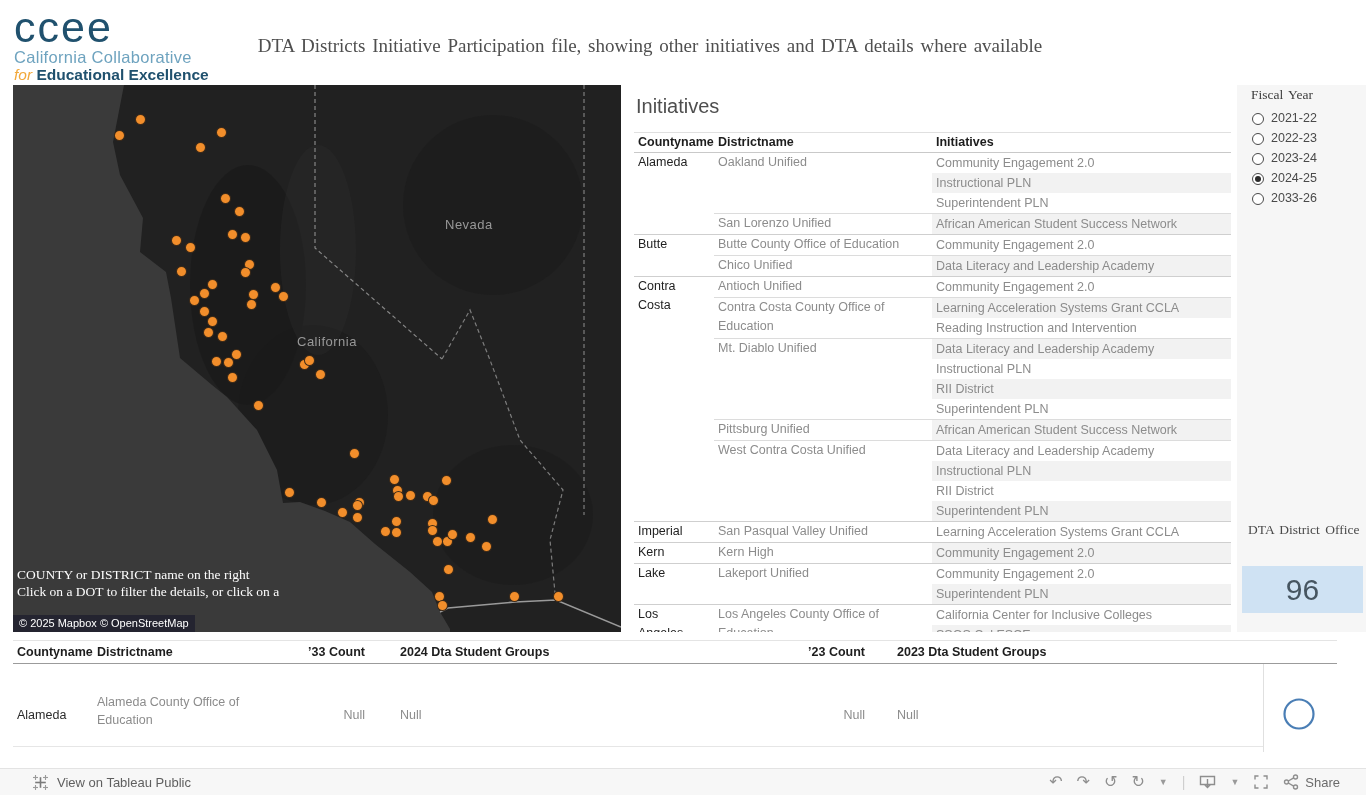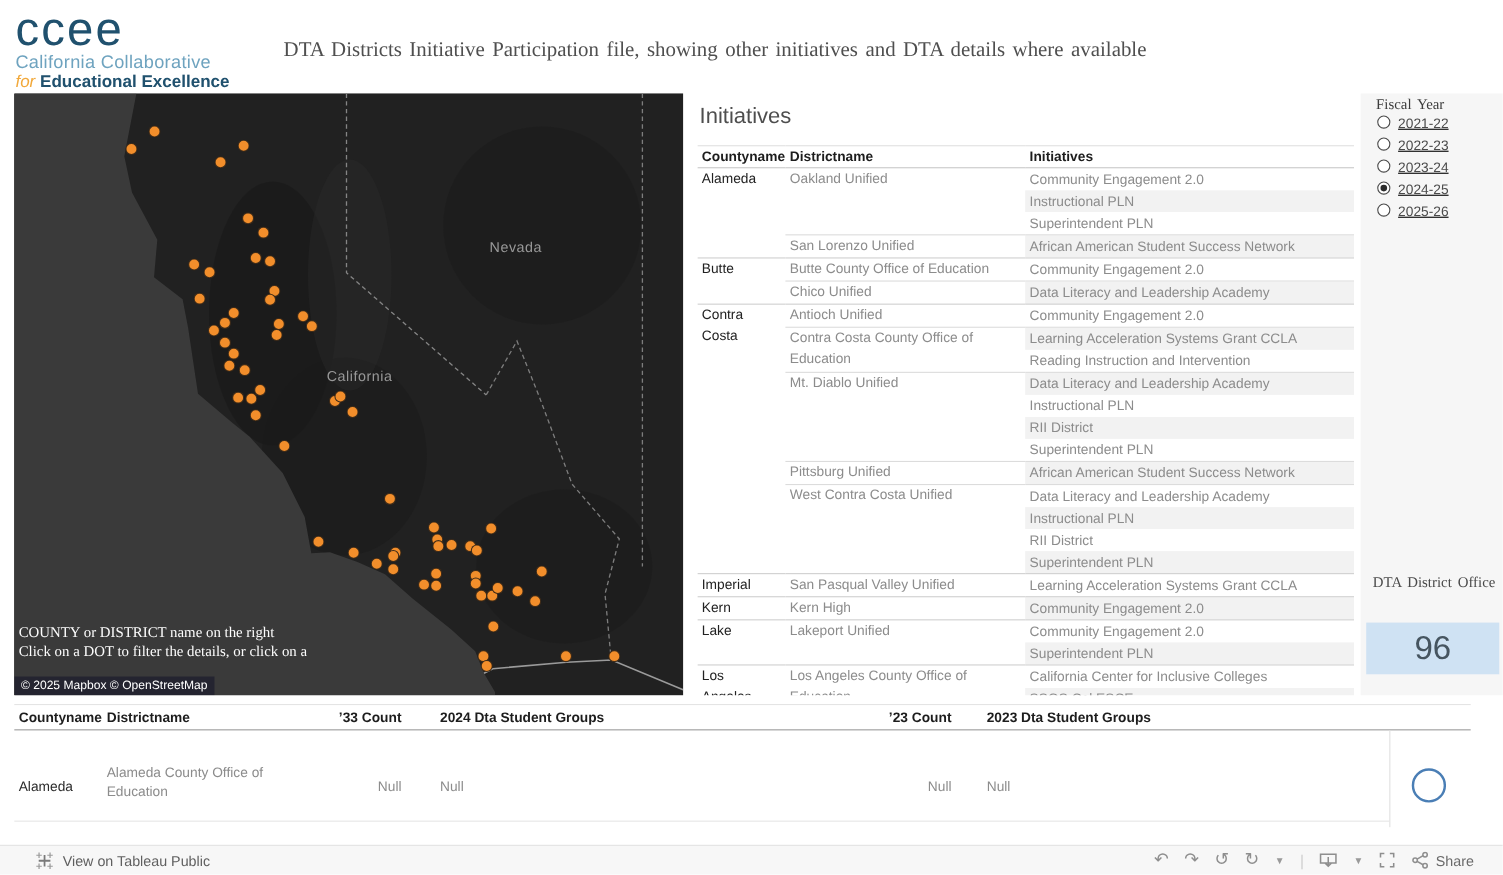--- a/index.html
+++ b/index.html
@@ -47,7 +47,7 @@
   #fy-label { position:absolute; left:14px; top:2px; font-family:"Liberation Serif","DejaVu Serif",serif;
     font-size:13.5px; color:#3d3d3d; word-spacing:2px; }
   #fy-options { position:absolute; left:15px; top:20px; }
-  .fy-option { display:flex; align-items:flex-start; height:20px; cursor:pointer;text-decoration:underline; }
+  .fy-option { display:flex; align-items:flex-end; height:20px; cursor:pointer; }
   .radio { width:12px; height:12px; border:1.5px solid #4a4a4a; border-radius:50%; margin-right:7px;
     display:inline-flex; align-items:center; justify-content:center; background:#fff; flex:none; }
   .radio .pip { width:6px; height:6px; border-radius:50%; background:#2b2b2b; display:none; }

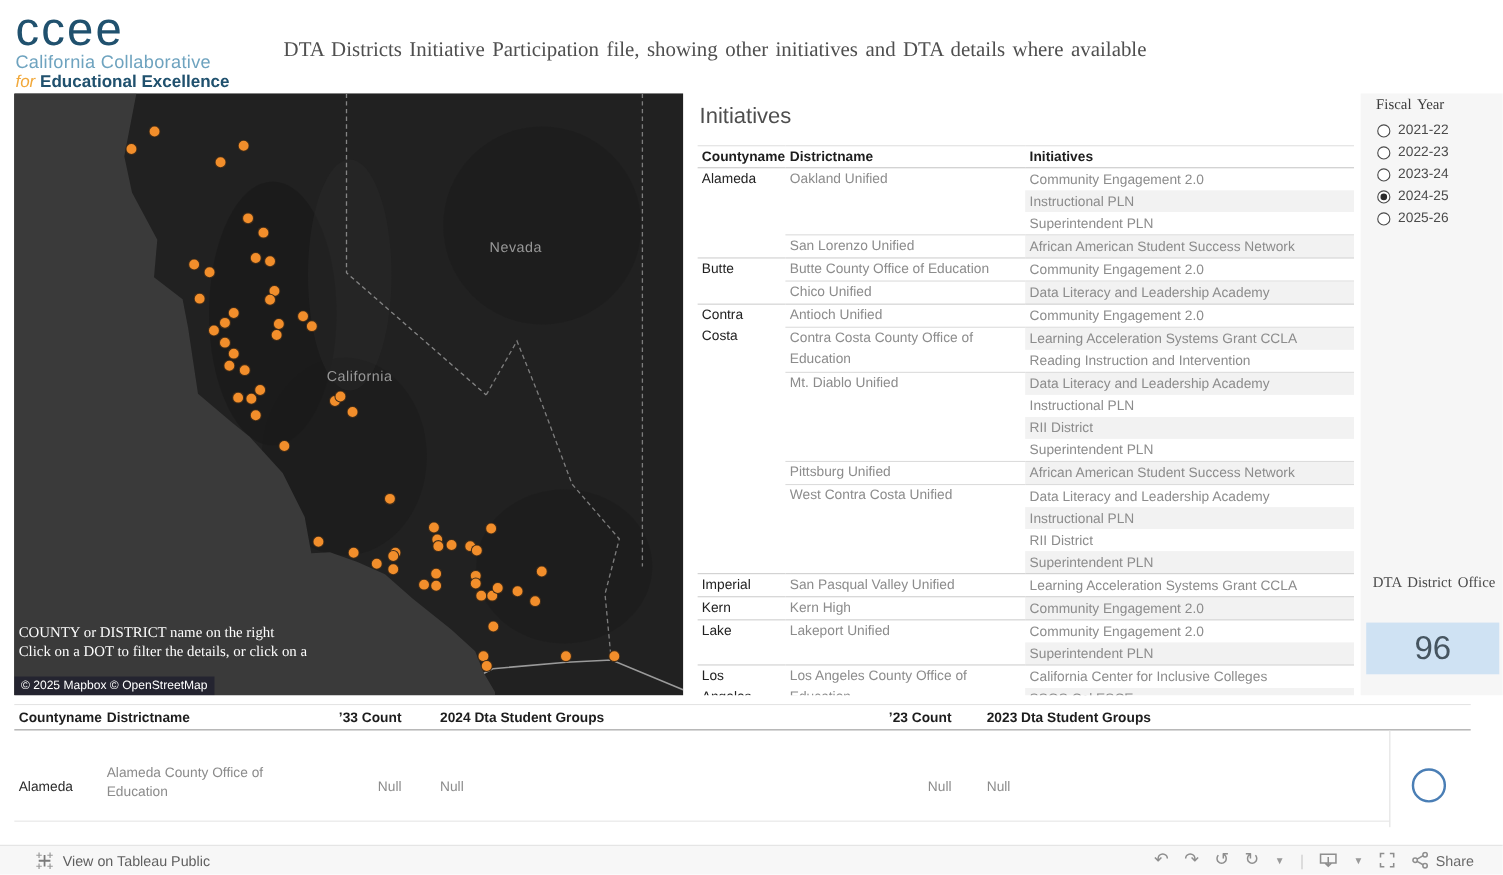--- a/index.html
+++ b/index.html
@@ -317,7 +317,7 @@
       </div>
       <div class="fy-option">
         <span class="radio"></span>
-        <span class="fy-text">2025-26</span>
+        <span class="fy-text">2033-26</span>
       </div>
     </div>
   <div id="dta-label">DTA District Office</div>

